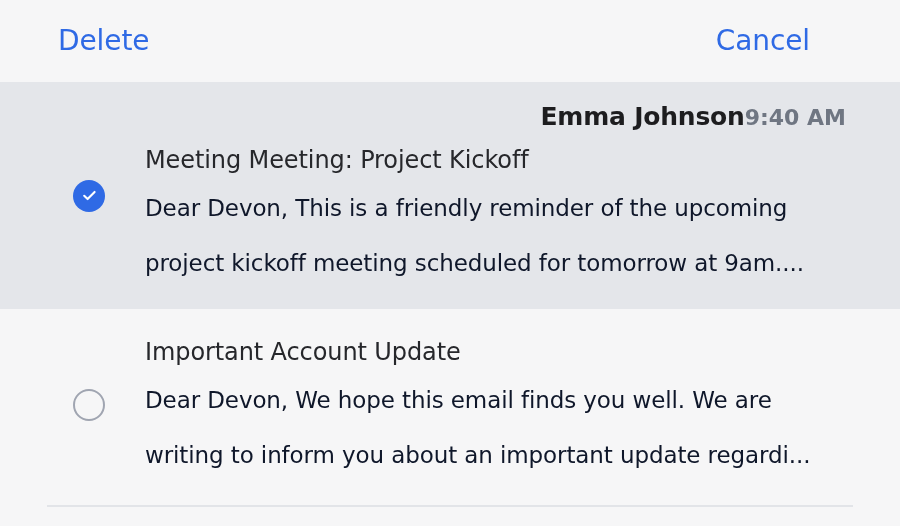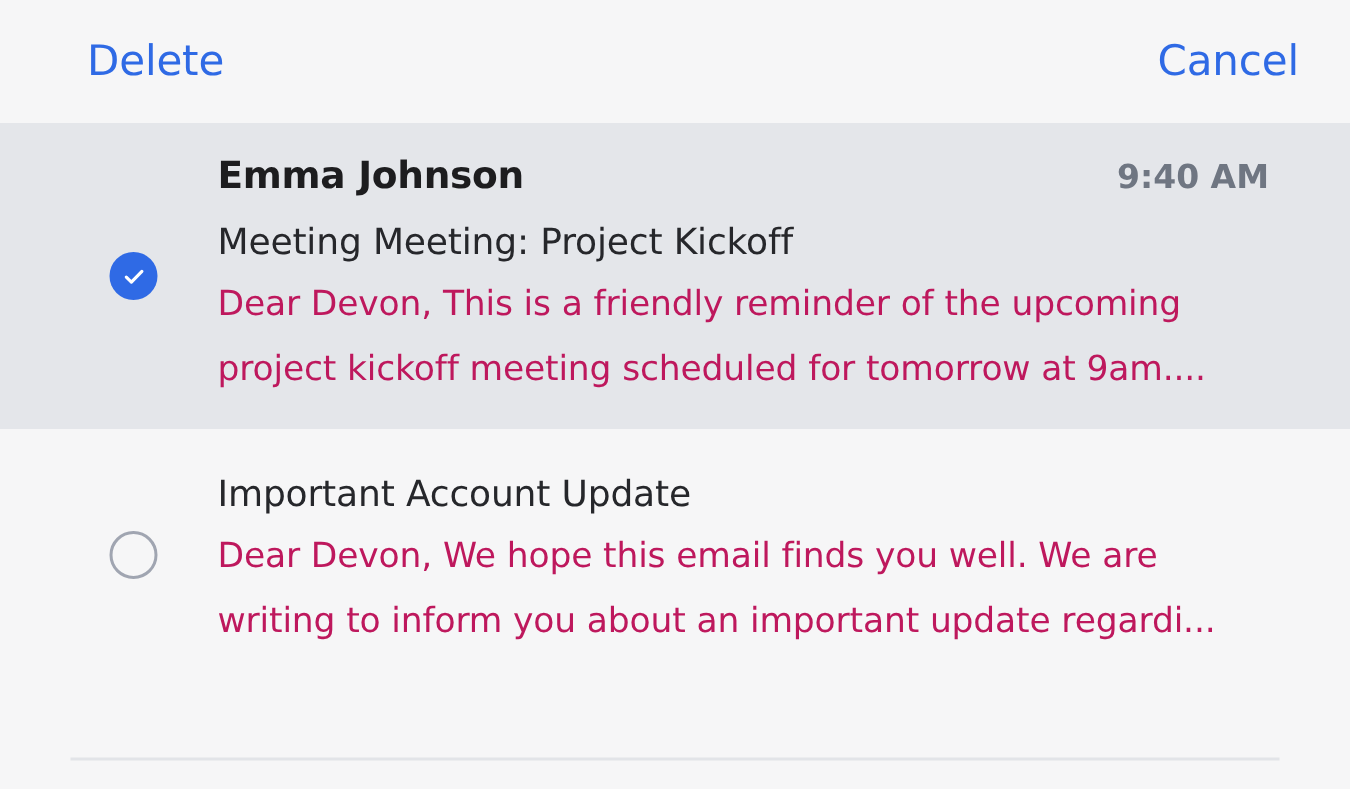--- a/index.html
+++ b/index.html
@@ -32,7 +32,7 @@
     display: flex;
     align-items: center;
     justify-content: space-between;
-    padding: 0 34px 0 58px;
+    padding: 0 90px 0 58px;
     box-sizing: border-box;
   }
   .toolbar-btn {

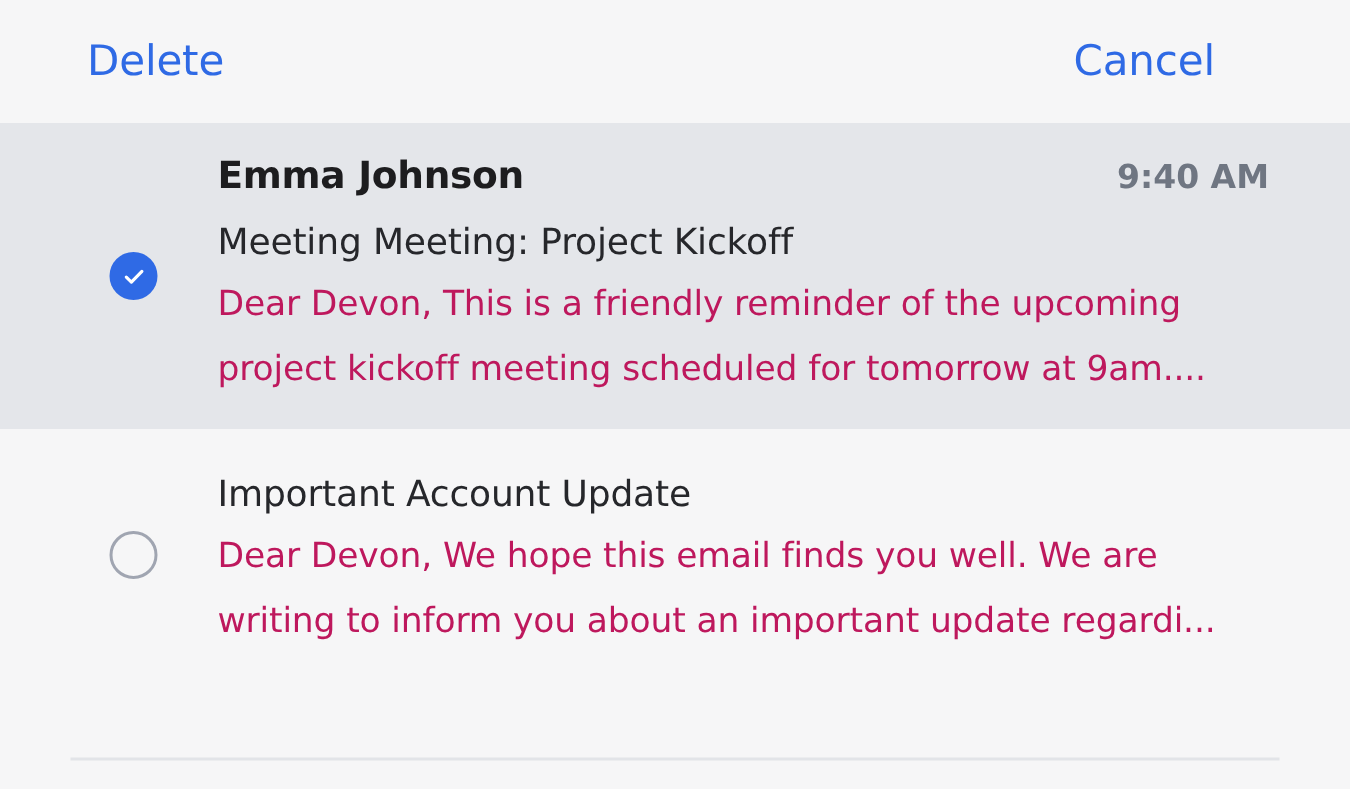--- a/index.html
+++ b/index.html
@@ -112,8 +112,8 @@
   .top-line {
     display: flex;
     align-items: baseline;
-    justify-content: space-between;
-    gap: 20px;
+    justify-content: flex-end;
+    gap: 0;
   }
   .sender {
     font-size: 25px;

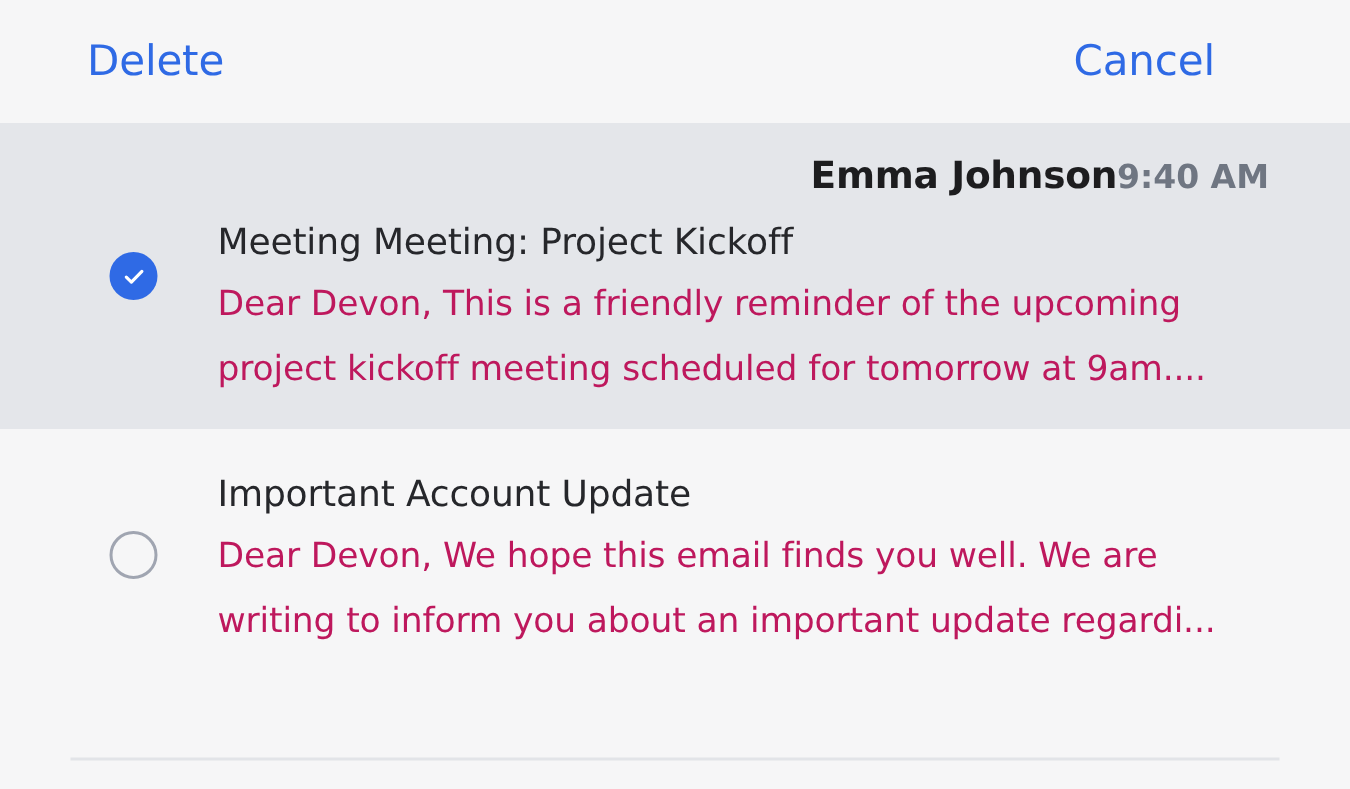--- a/index.html
+++ b/index.html
@@ -146,9 +146,9 @@
   }
   .preview {
     font-size: 23px;
-    line-height: 43px;
+    line-height: 55px;
     font-weight: 400;
-    color: #be185d;
+    color: #0f172a;
     letter-spacing: -0.1px;
     margin-top: 2px;
     padding-right: 22px;

